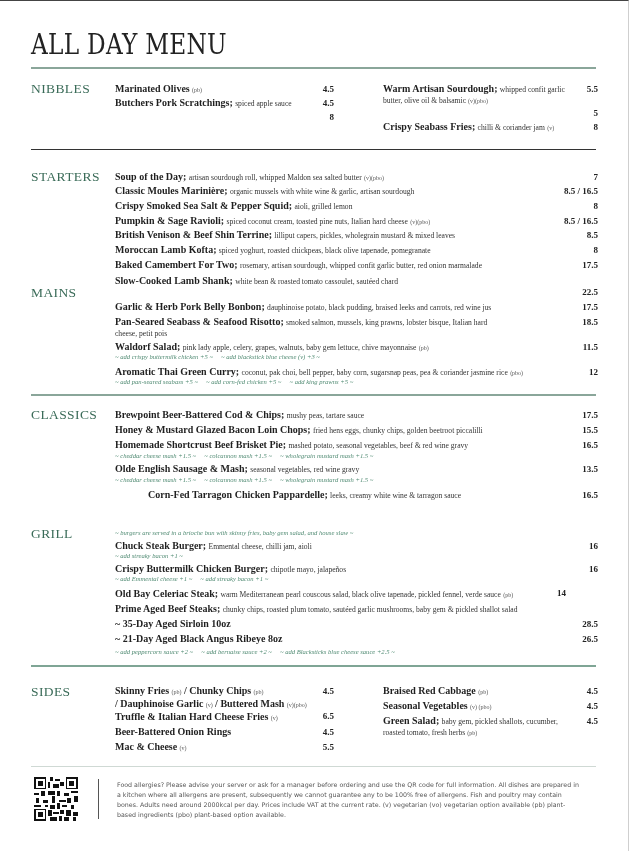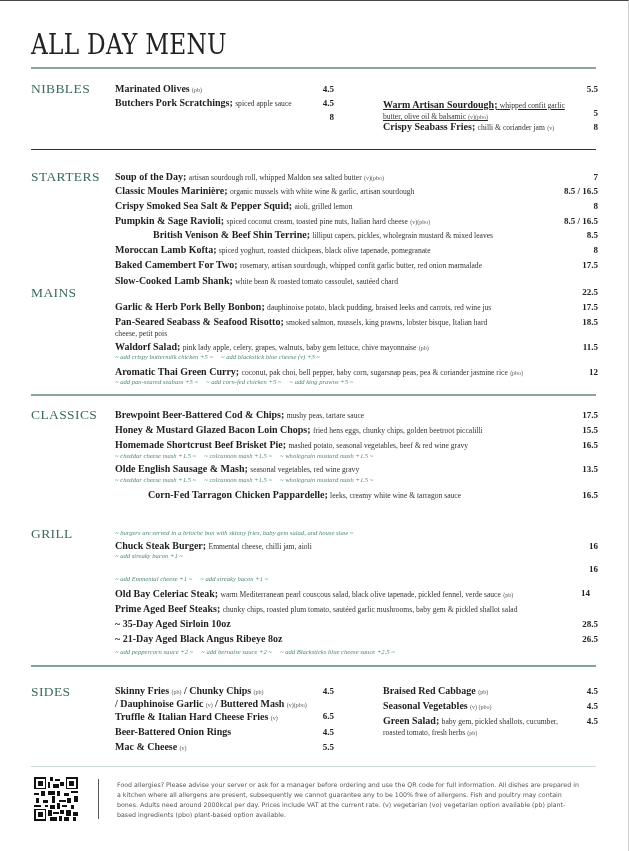--- a/index.html
+++ b/index.html
@@ -48,7 +48,7 @@
 
   <div class="price" style="left:274px;top:111px;">8</div>
 
-  <div class="item" style="left:383px;top:98px;width:200px;text-decoration:underline;">
+  <div class="item" style="left:383px;top:82px;width:200px;">
     <span class="nm">Warm Artisan Sourdough;</span> <span class="ds">whipped confit garlic</span>
     <span class="line2"><span>butter, olive oil &amp; balsamic</span> <span class="tag">(v)(pbo)</span></span>
   </div>

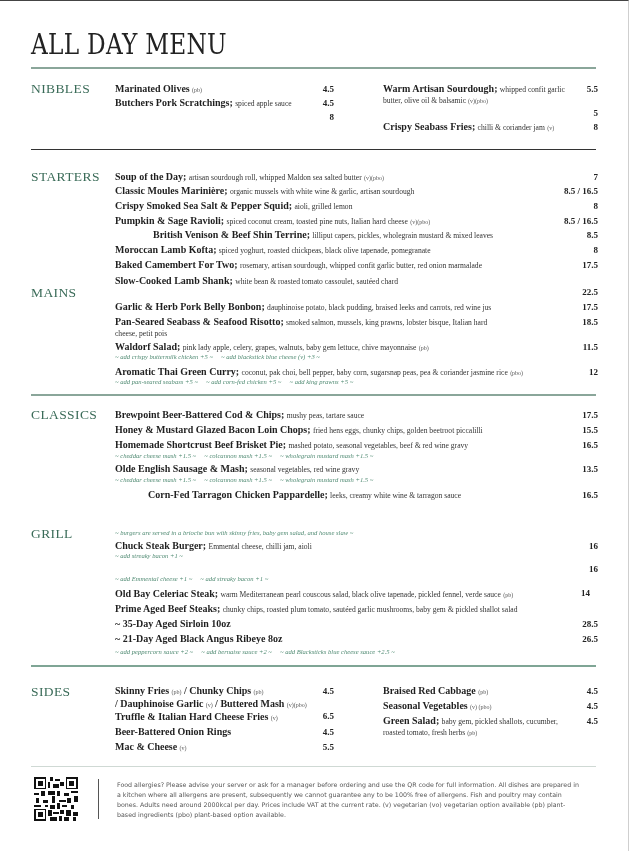--- a/index.html
+++ b/index.html
@@ -77,7 +77,7 @@
   <div class="item" style="left:115px;top:214px;"><span class="nm">Pumpkin &amp; Sage Ravioli;</span> <span class="ds">spiced coconut cream, toasted pine nuts, Italian hard cheese</span> <span class="tag">(v)(pbo)</span></div>
   <div class="price" style="left:538px;top:215px;">8.5 / 16.5</div>
 
-  <div class="item" style="left:115px;top:228px;margin-left:38px;"><span class="nm">British Venison &amp; Beef Shin Terrine;</span> <span class="ds">lilliput capers, pickles, wholegrain mustard &amp; mixed leaves</span></div>
+  <div class="item" style="left:115px;top:228px;"><span class="nm">British Venison &amp; Beef Shin Terrine;</span> <span class="ds">lilliput capers, pickles, wholegrain mustard &amp; mixed leaves</span></div>
   <div class="price" style="left:538px;top:229px;">8.5</div>
 
   <div class="item" style="left:115px;top:243px;"><span class="nm">Moroccan Lamb Kofta;</span> <span class="ds">spiced yoghurt, roasted chickpeas, black olive tapenade, pomegranate</span></div>

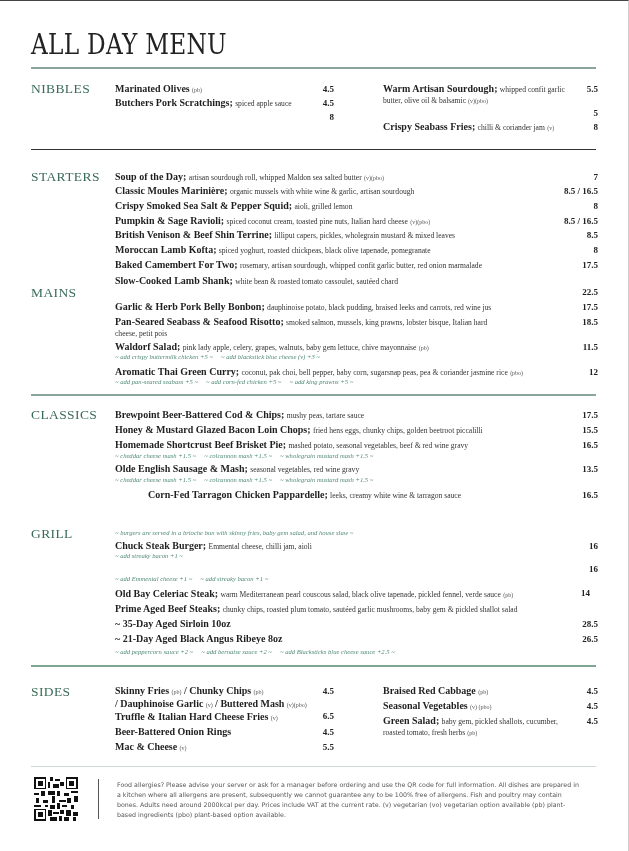--- a/index.html
+++ b/index.html
@@ -133,6 +133,7 @@
   <div class="price" style="left:538px;top:540px;">16</div>
   <div class="addon" style="left:115px;top:551px;"><span>~ add streaky bacon +1 ~</span></div>
 
+  <div class="item" style="left:115px;top:562px;"><span class="nm">Crispy Buttermilk Chicken Burger;</span> <span class="ds">chipotle mayo, jalapeños</span></div>
   <div class="price" style="left:538px;top:563px;">16</div>
   <div class="addon" style="left:115px;top:574px;"><span>~ add Emmental cheese +1 ~</span><span>~ add streaky bacon +1 ~</span></div>
 

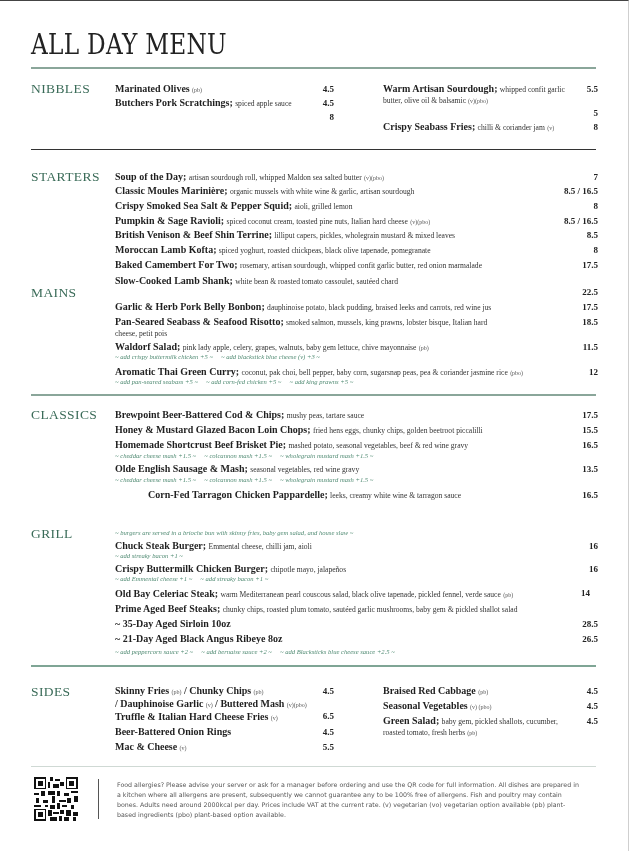--- a/index.html
+++ b/index.html
@@ -138,7 +138,7 @@
   <div class="addon" style="left:115px;top:574px;"><span>~ add Emmental cheese +1 ~</span><span>~ add streaky bacon +1 ~</span></div>
 
   <div class="item" style="left:115px;top:587px;"><span class="nm">Old Bay Celeriac Steak;</span> <span class="ds">warm Mediterranean pearl couscous salad, black olive tapenade, pickled fennel, verde sauce</span> <span class="tag">(pb)</span></div>
-  <div class="price" style="left:530px;top:587px;">14</div>
+  <div class="price" style="left:506px;top:587px;">14</div>
 
   <div class="item" style="left:115px;top:602px;"><span class="nm">Prime Aged Beef Steaks;</span> <span class="ds">chunky chips, roasted plum tomato, sautéed garlic mushrooms, baby gem &amp; pickled shallot salad</span></div>
 

